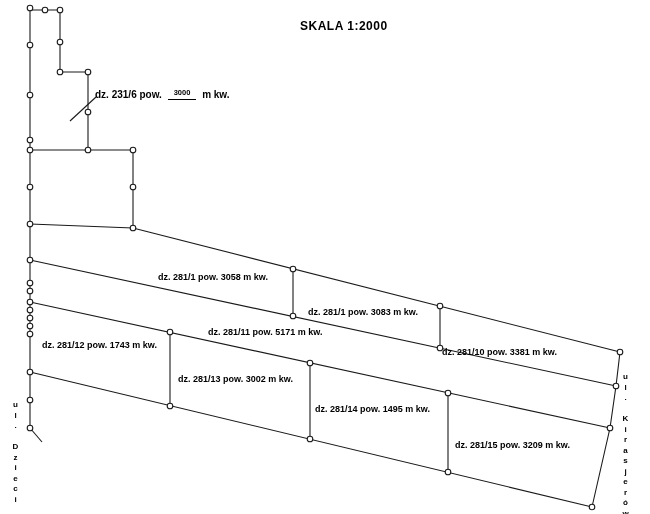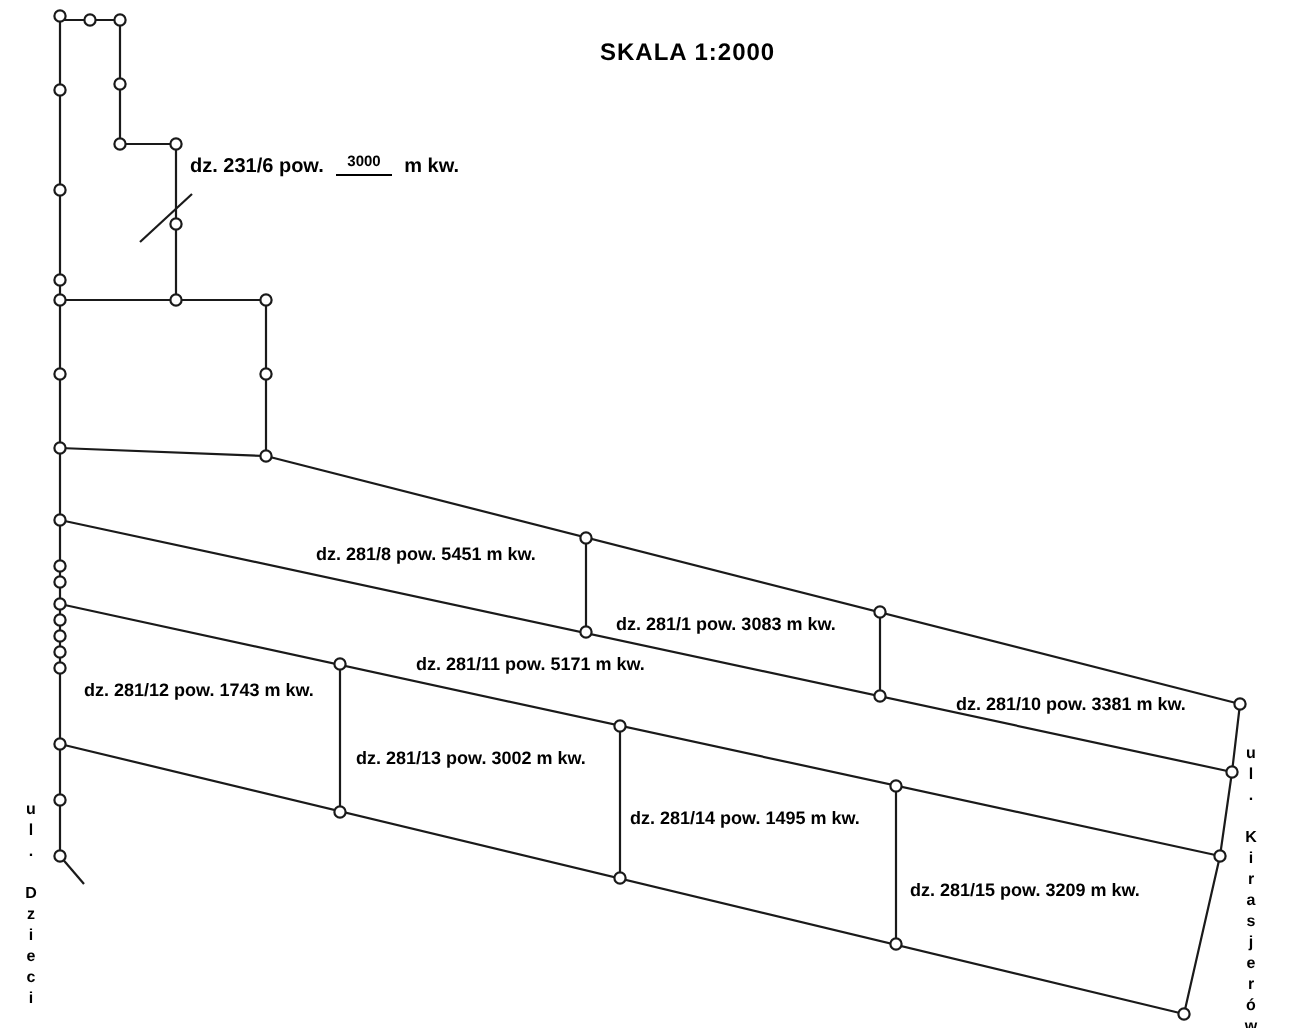--- a/index.html
+++ b/index.html
@@ -16,7 +16,7 @@
   .parcel.big{font-size:10px}
   .blank{
     display:inline-block;font-size:7.5px;border-bottom:1.1px solid #000;
-    padding:0 6px 1px 6px;position:relative;top:-3px;margin:0 3px;font-weight:bold;
+    padding:0 6px 1px 6px;position:relative;top:-3px;margin:12px 3px;font-weight:bold;
   }
   .note{font-size:7.5px;line-height:9.5px}
   .street{

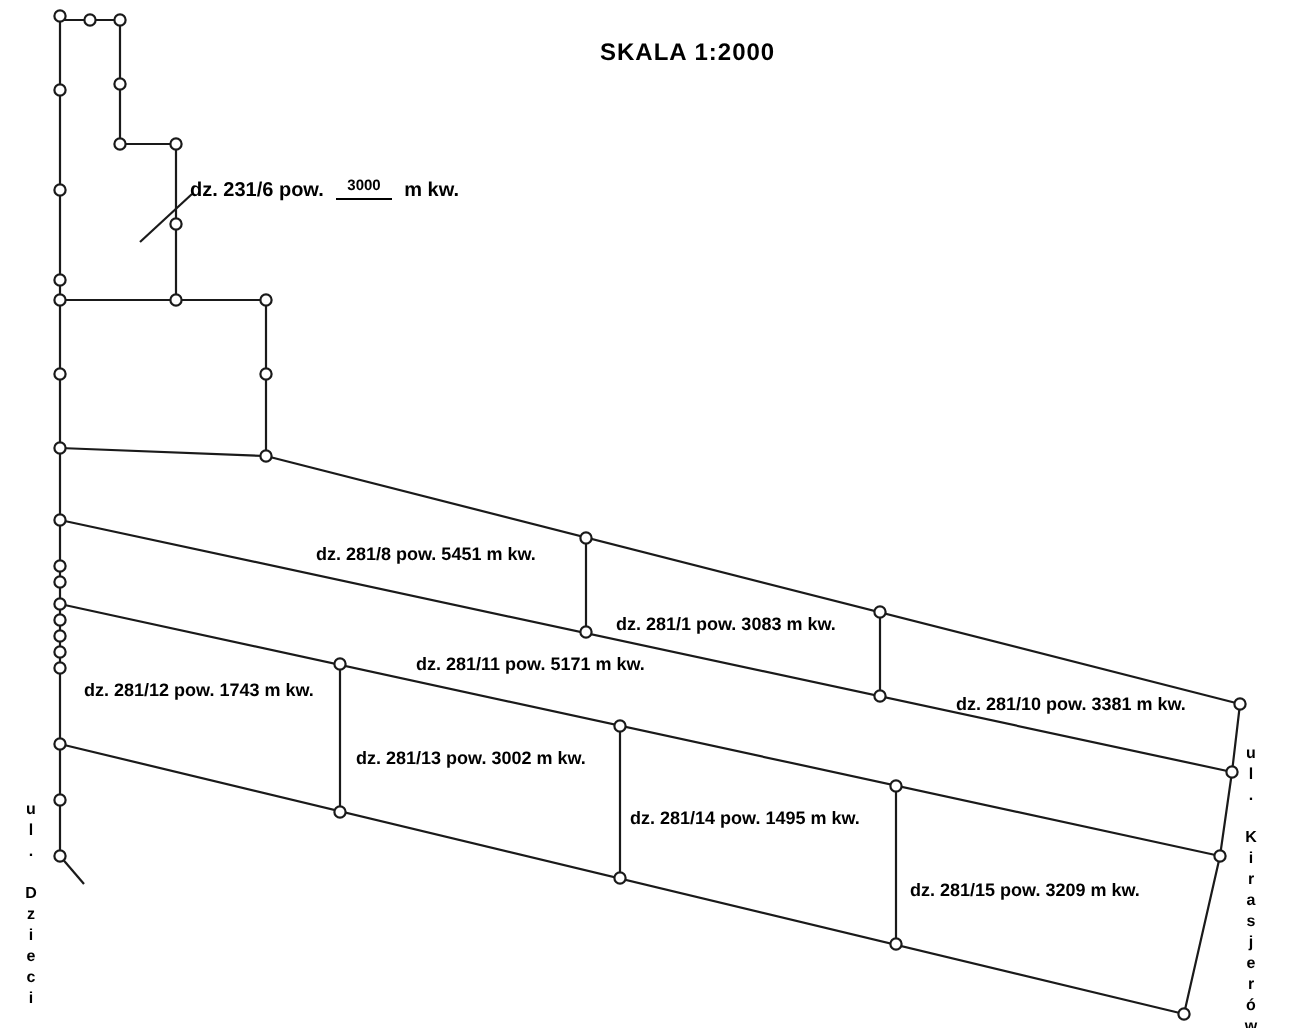--- a/index.html
+++ b/index.html
@@ -111,7 +111,7 @@
 
 
 
-  <div class="lbl parcel" style="left:158px;top:272px">dz. 281/8 pow. 5451 m kw.</div>
+  <div class="lbl parcel" style="left:158px;top:272px">dz. 281/1 pow. 3058 m kw.</div>
   <div class="lbl parcel" style="left:308px;top:307px">dz. 281/1 pow. 3083 m kw.</div>
   <div class="lbl parcel" style="left:478px;top:347px">dz. 281/10 pow. 3381 m kw.</div>
   <div class="lbl parcel" style="left:208px;top:327px">dz. 281/11 pow. 5171 m kw.</div>

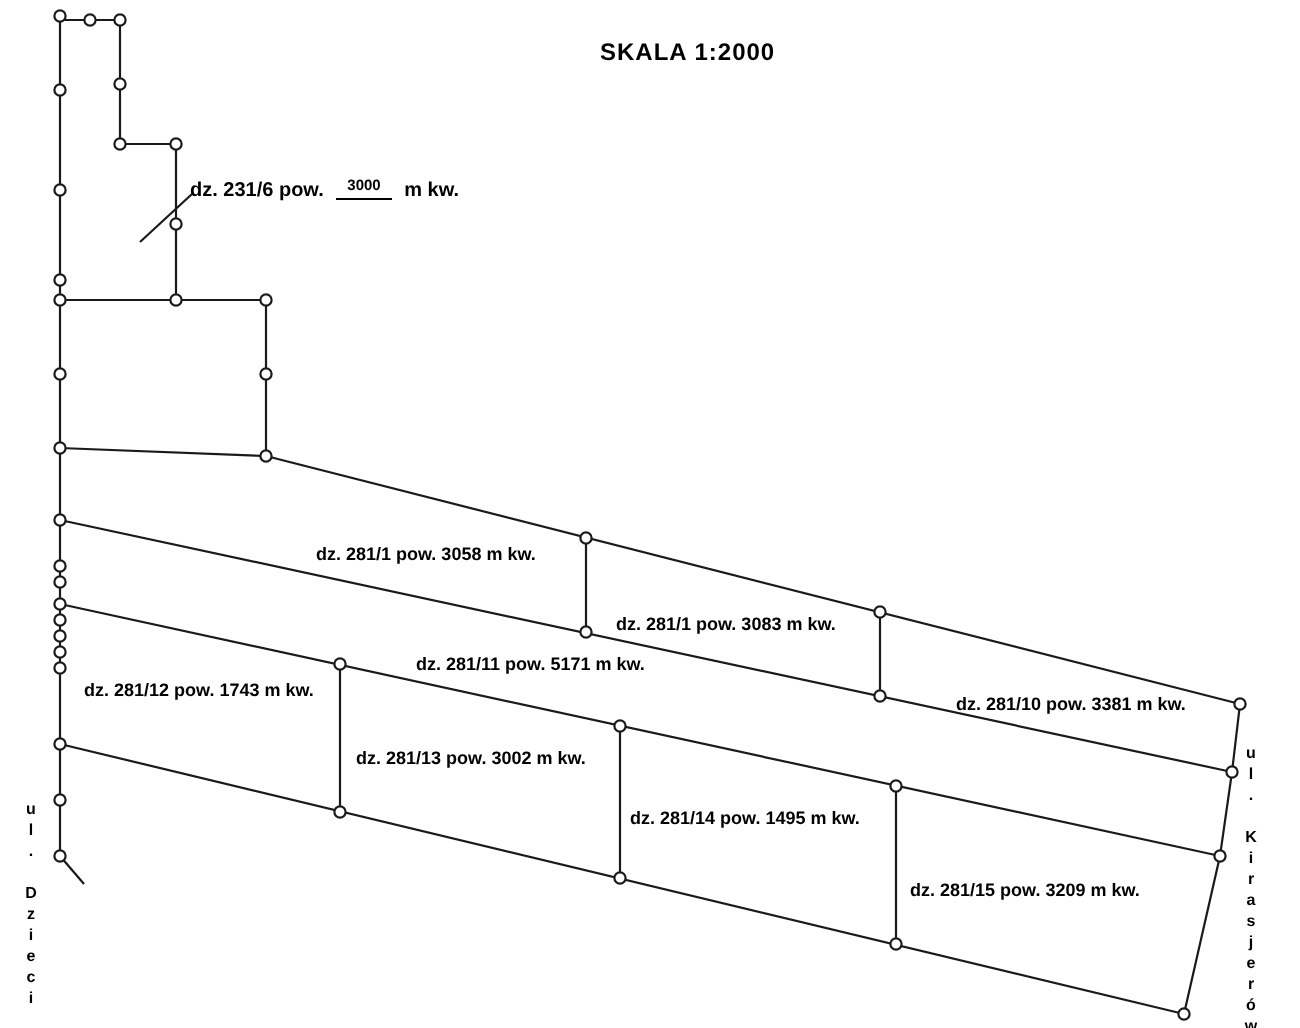--- a/index.html
+++ b/index.html
@@ -113,7 +113,7 @@
 
   <div class="lbl parcel" style="left:158px;top:272px">dz. 281/1 pow. 3058 m kw.</div>
   <div class="lbl parcel" style="left:308px;top:307px">dz. 281/1 pow. 3083 m kw.</div>
-  <div class="lbl parcel" style="left:478px;top:347px">dz. 281/10 pow. 3381 m kw.</div>
+  <div class="lbl parcel" style="left:442px;top:347px">dz. 281/10 pow. 3381 m kw.</div>
   <div class="lbl parcel" style="left:208px;top:327px">dz. 281/11 pow. 5171 m kw.</div>
   <div class="lbl parcel" style="left:42px;top:340px">dz. 281/12 pow. 1743 m kw.</div>
   <div class="lbl parcel" style="left:178px;top:374px">dz. 281/13 pow. 3002 m kw.</div>

